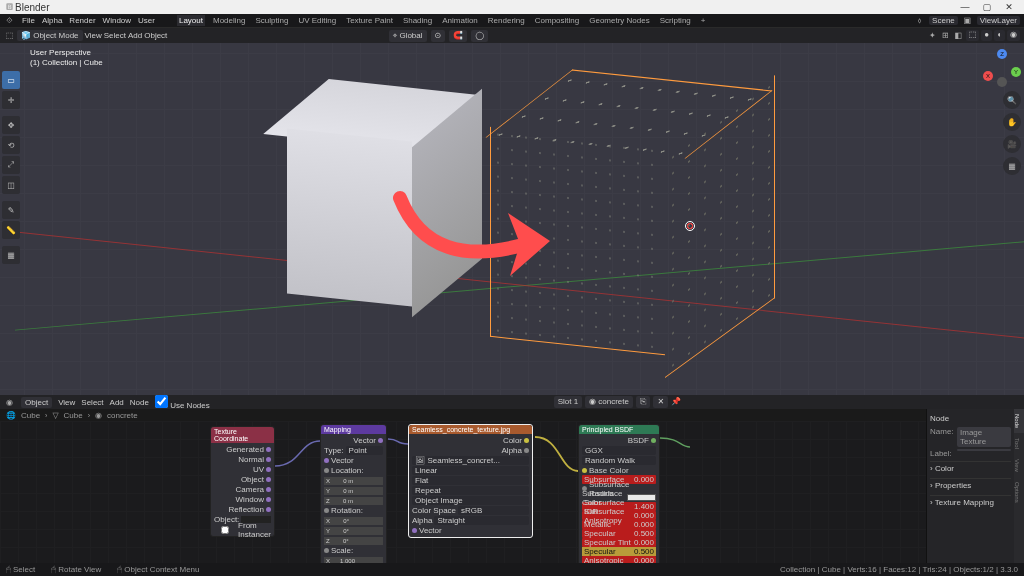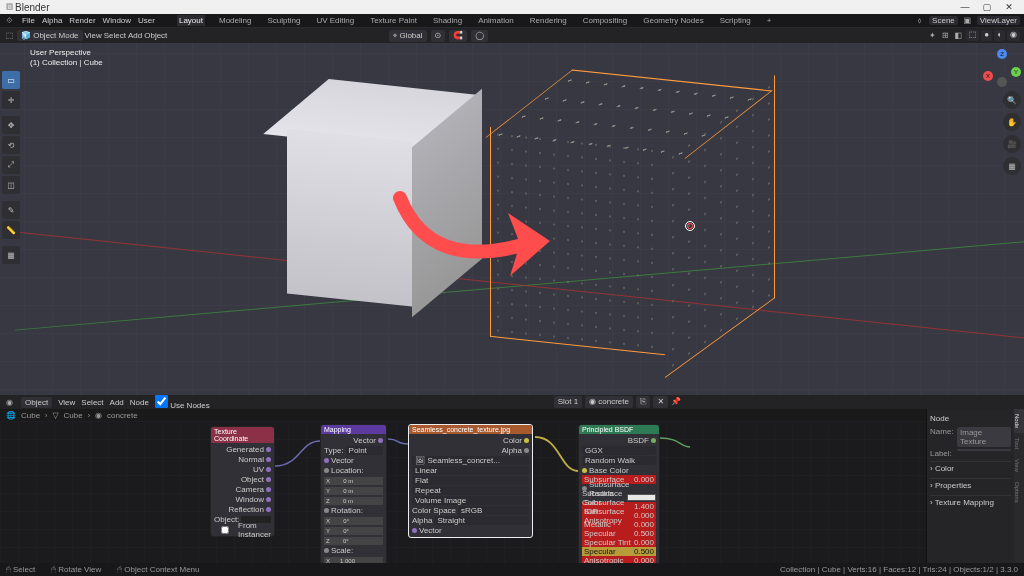--- a/index.html
+++ b/index.html
@@ -9,7 +9,7 @@
 .titlebar .wbtn { width:22px; text-align:center; font-size:9px; }
 .menubar { height:14px; background:#18181a; display:flex; align-items:center; padding:0 4px; gap:8px; border-bottom:1px solid #2a2a2a; }
 .menubar .left { display:flex; gap:7px; align-items:center; }
-.menubar .mid { display:flex; gap:12px; margin-left:14px; }
+.menubar .mid { display:flex; gap:6px; margin-left:14px; }
 .menubar .mid span { color:#aaa; padding:1px 2px; }
 .menubar .mid span.active { background:#2b2b30; color:#eee; }
 .menubar .right { margin-left:auto; display:flex; gap:4px; align-items:center; }

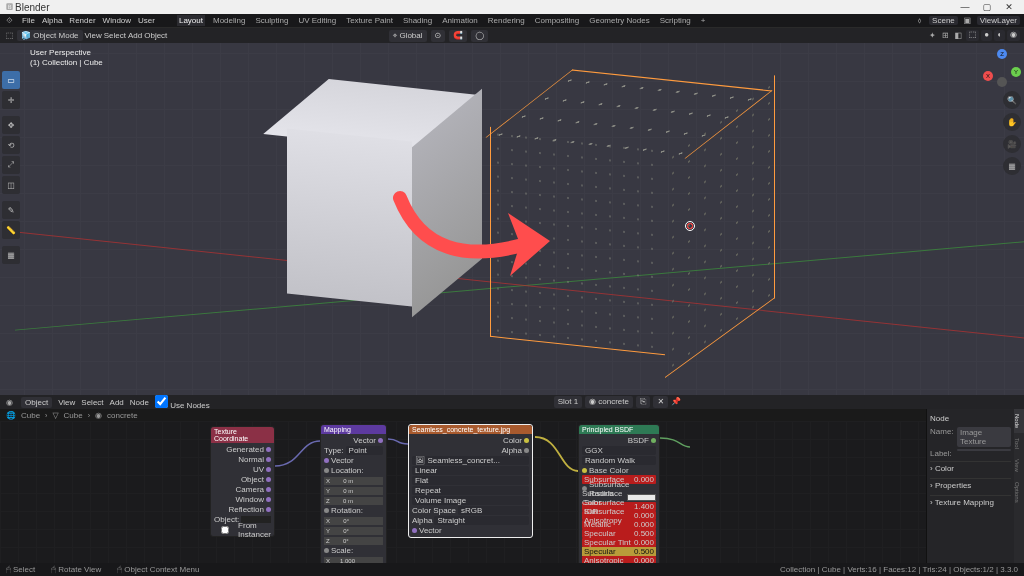--- a/index.html
+++ b/index.html
@@ -358,7 +358,7 @@
             <span class="pill" style="flex:1">Repeat</span>
           </div>
         <div class="row">
-            <span class="pill" style="flex:1">Volume Image</span>
+            <span class="pill" style="flex:1">Object Image</span>
           </div>
         <div class="row">
             <span>Color Space</span>

